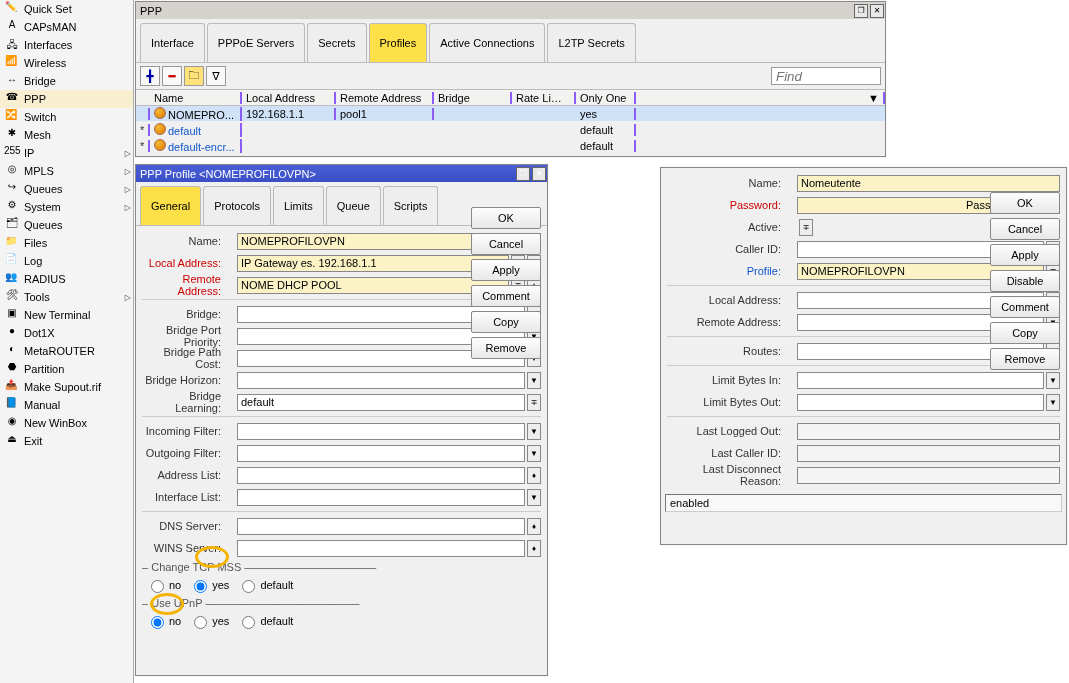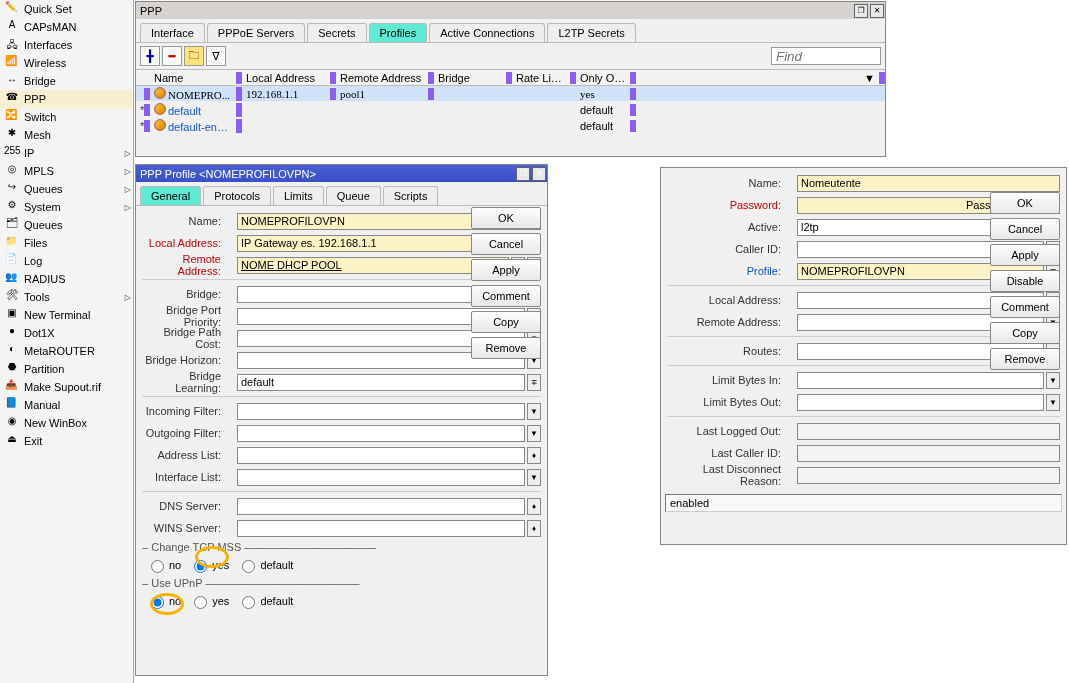--- a/index.html
+++ b/index.html
@@ -82,7 +82,7 @@
     padding: 4px 4px 0 4px;
   }
   .tab {
-    padding: 3px 10px;
+    padding: 13px 10px;
     border: 1px solid #bbb;
     border-bottom: none;
     background: #eee;

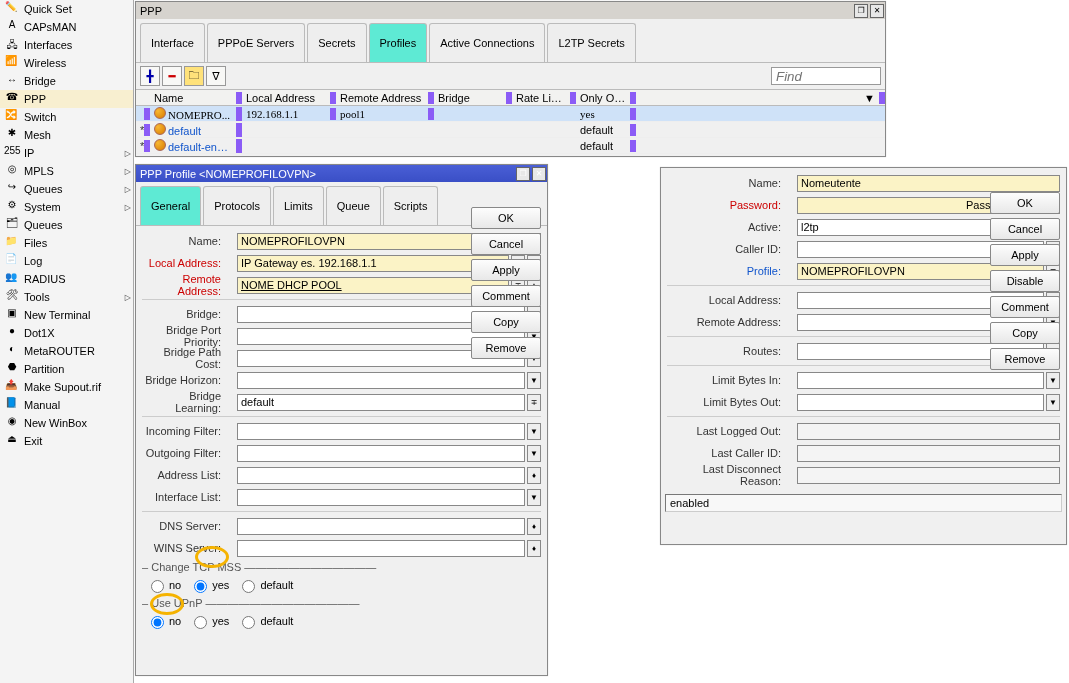--- a/index.html
+++ b/index.html
@@ -91,7 +91,7 @@
     cursor: pointer;
   }
   .tab.selected {
-    background: #5eead4;
+    background: #fde047;
   }
   
   .toolbar {

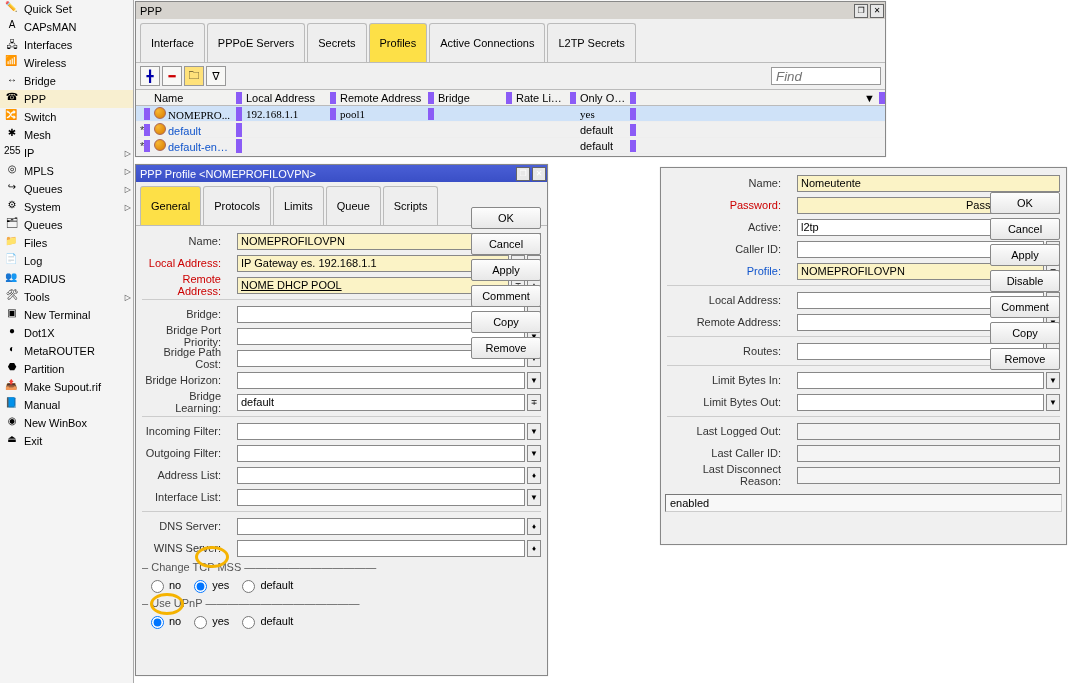--- a/index.html
+++ b/index.html
@@ -135,7 +135,7 @@
   }
   .th, .td {
     padding: 0 4px;
-    border-right: 6px solid #8b5cf6;
+    border-right: 2px solid #8b5cf6;
     overflow: hidden;
     text-overflow: ellipsis;
     white-space: nowrap;

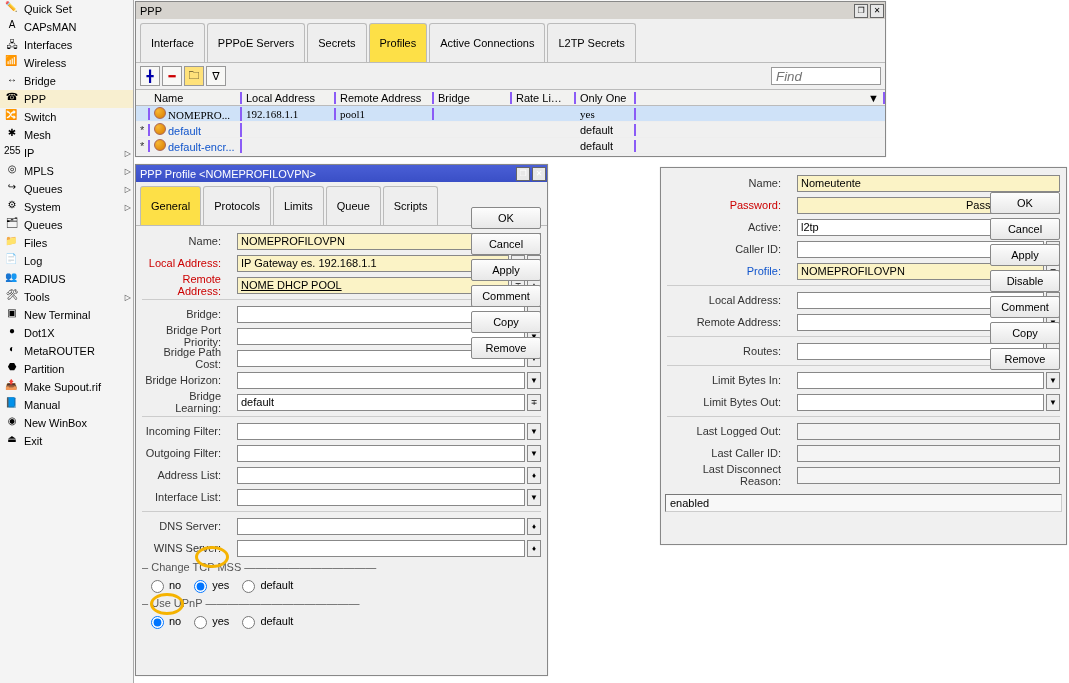--- a/index.html
+++ b/index.html
@@ -140,7 +140,7 @@
     text-overflow: ellipsis;
     white-space: nowrap;
   }
-  .trow.selected { background: #cfe2f8; font-family: Liberation Serif, serif; }
+  .trow.selected { background: #cfe2f8; }
   .row-icon {
     width: 12px; height: 12px;
     border-radius: 50%;

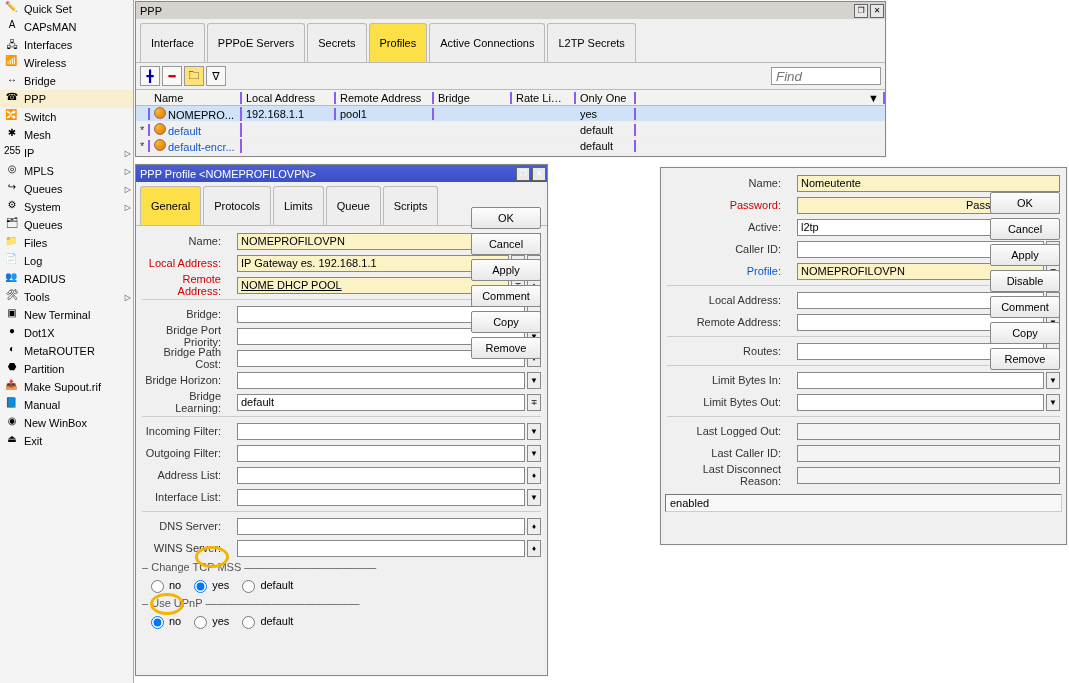--- a/index.html
+++ b/index.html
@@ -539,7 +539,6 @@
       </div>
     <div class="frow">
         <div class="flabel" style="width:130px">Active:</div>
-        <input class="finput" style="width: 146px;" value="l2tp">
         <div class="ctrl-sm">∓</div>
       </div>
     <div class="frow">

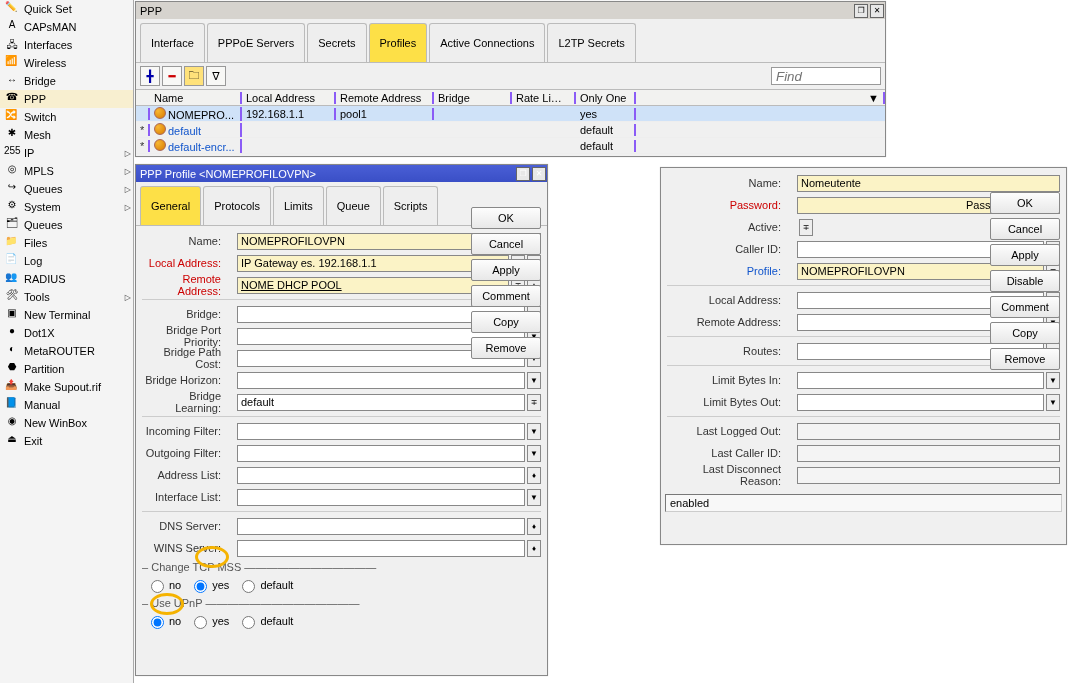--- a/index.html
+++ b/index.html
@@ -419,7 +419,7 @@
     </div>
     <div class="frow">
       <div class="flabel red">Remote Address:</div>
-      <input class="finput yellow" style="width: 158px; text-decoration: underline;" value="NOME DHCP POOL">
+      <input class="finput yellow" style="width: 158px;" value="NOME DHCP POOL">
       <div class="ctrl-sm">∓</div>
       <div class="ctrl-sm">▲</div>
     </div>

